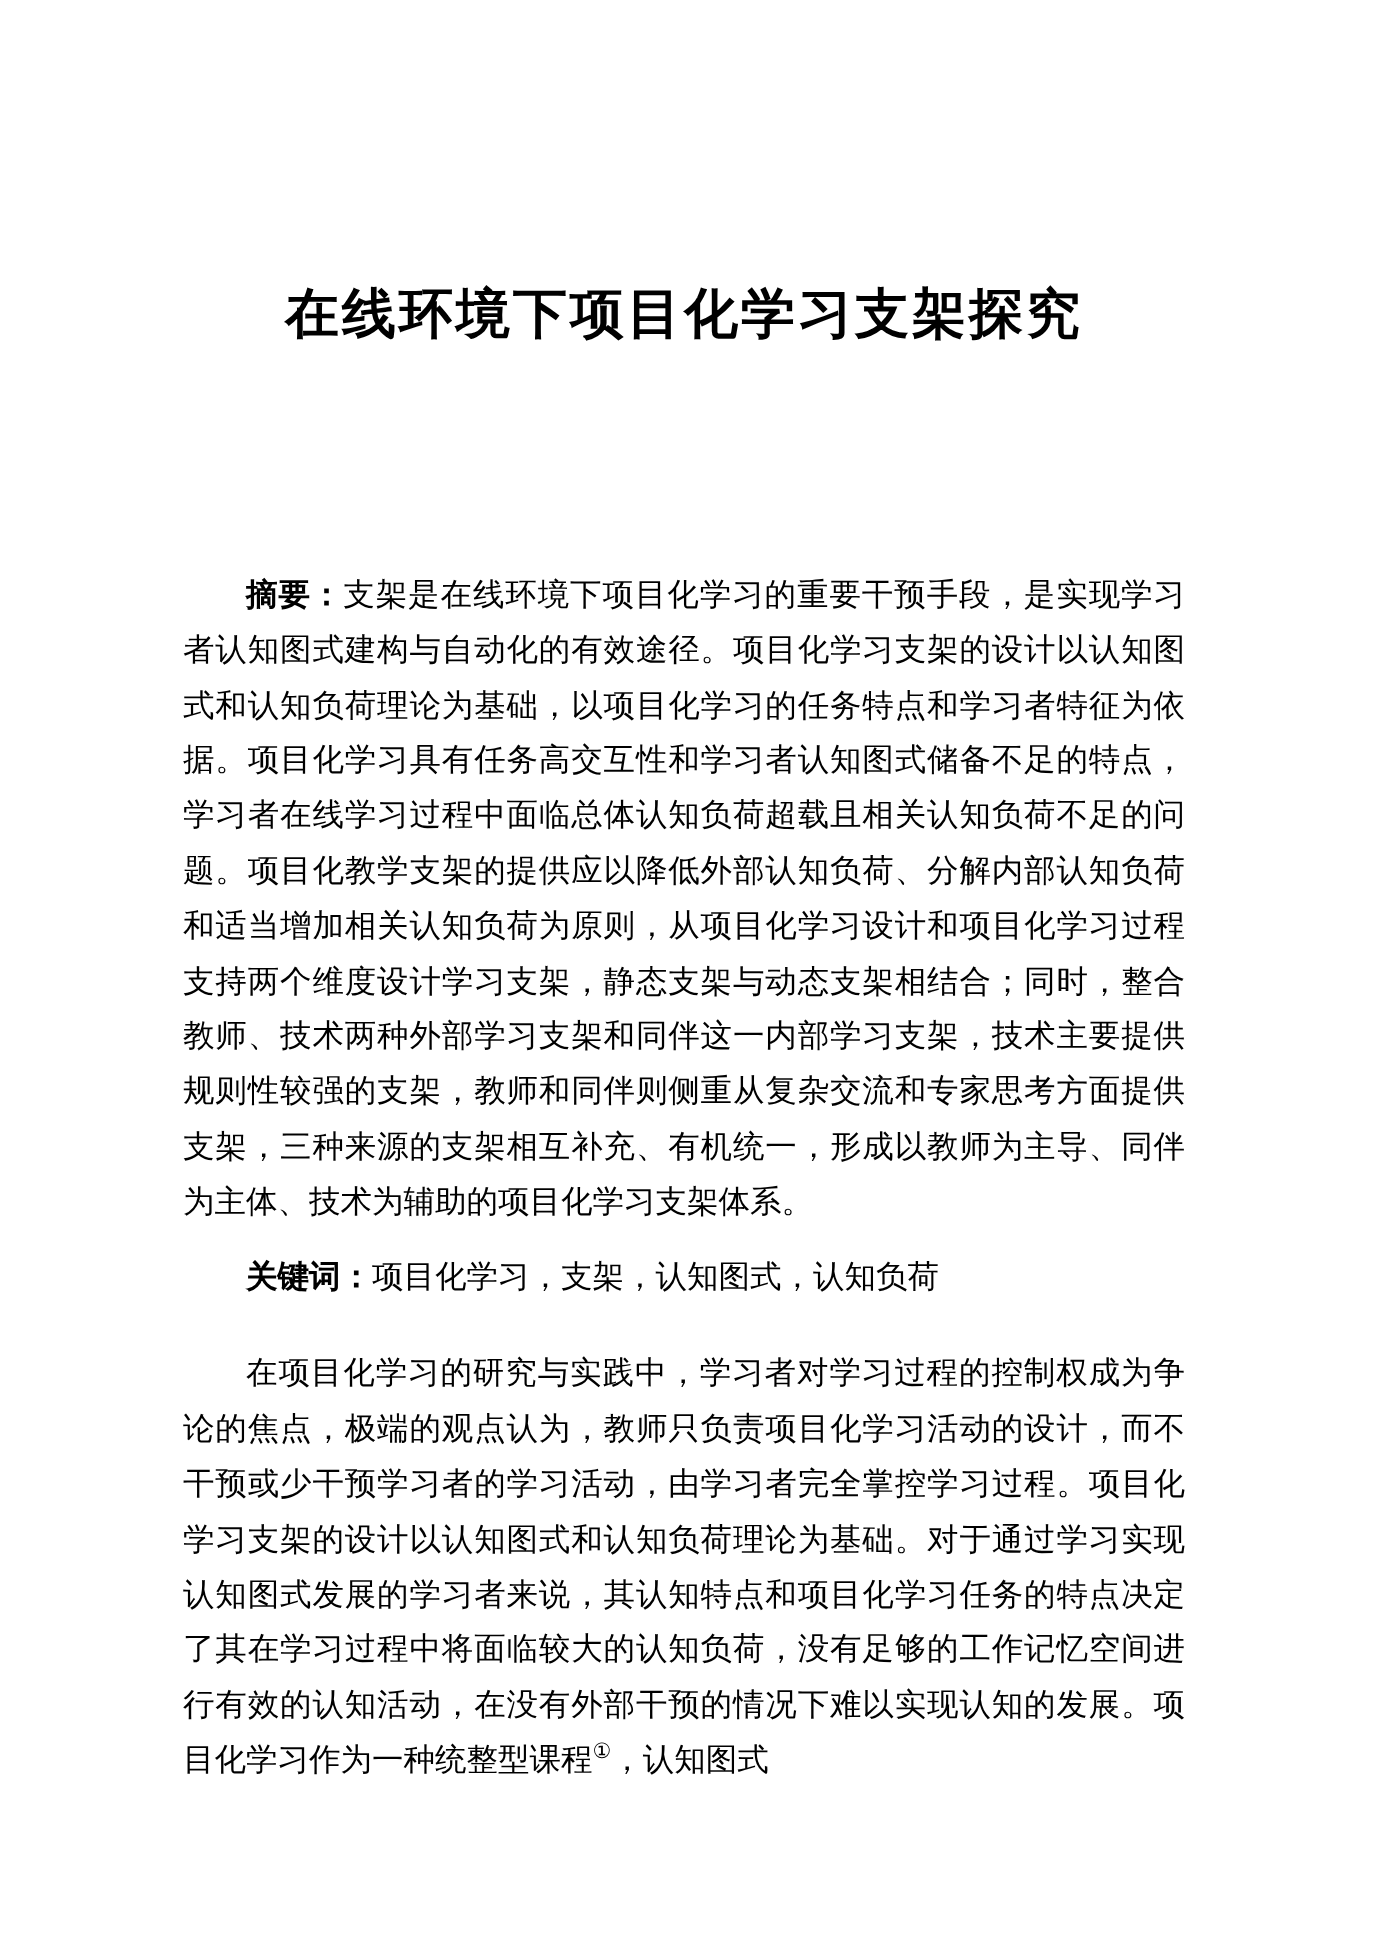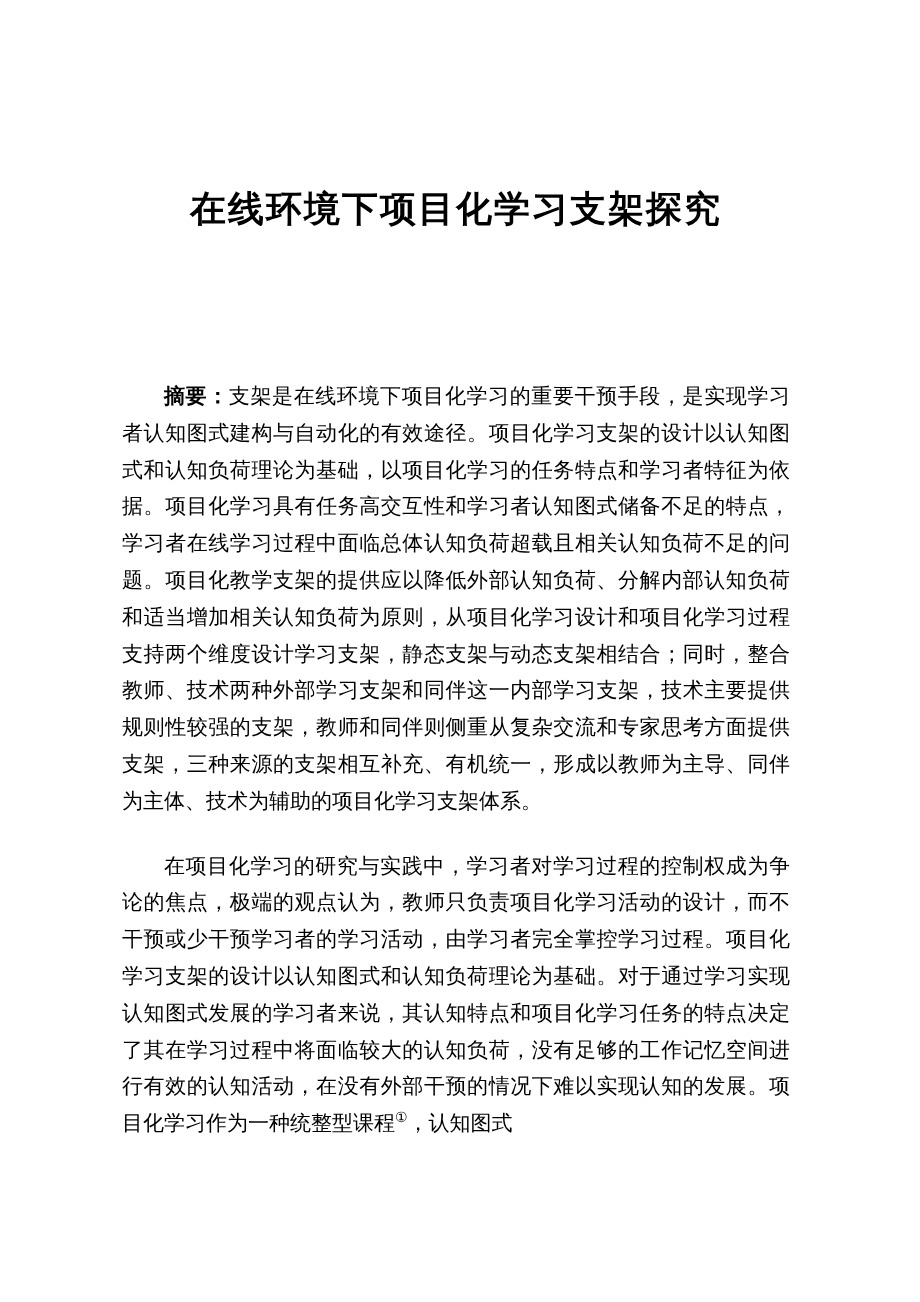--- a/index.html
+++ b/index.html
@@ -75,6 +75,7 @@
 
   <p class="para abstract-para"><span class="bold-label">摘要：</span><span>支架是在线环境下项目化学习的重要干预手段，是实现学习者认知图式建构与自动化的有效途径。项目化学习支架的设计以认知图式和认知负荷理论为基础，以项目化学习的任务特点和学习者特征为依据。项目化学习具有任务高交互性和学习者认知图式储备不足的特点，学习者在线学习过程中面临总体认知负荷超载且相关认知负荷不足的问题。项目化教学支架的提供应以降低外部认知负荷、分解内部认知负荷和适当增加相关认知负荷为原则，从项目化学习设计和项目化学习过程支持两个维度设计学习支架，静态支架与动态支架相结合；同时，整合教师、技术两种外部学习支架和同伴这一内部学习支架，技术主要提供规则性较强的支架，教师和同伴则侧重从复杂交流和专家思考方面提供支架，三种来源的支架相互补充、有机统一，形成以教师为主导、同伴为主体、技术为辅助的项目化学习支架体系。</span></p>
 
+  <p class="para keywords-para"><span class="bold-label">关键词：</span><span>项目化学习，支架，认知图式，认知负荷</span></p>
 
 
   <p class="para body-para"><span>在项目化学习的研究与实践中，学习者对学习过程的控制权成为争论的焦点，极端的观点认为，教师只负责项目化学习活动的设计，而不干预或少干预学习者的学习活动，由学习者完全掌控学习过程。项目化学习支架的设计以认知图式和认知负荷理论为基础。对于通过学习实现认知图式发展的学习者来说，其认知特点和项目化学习任务的特点决定了其在学习过程中将面临较大的认知负荷，没有足够的工作记忆空间进行有效的认知活动，在没有外部干预的情况下难以实现认知的发展。项目化学习作为一种统整型课程</span><span class="fn-ref">①</span><span>，认知图式</span></p>

